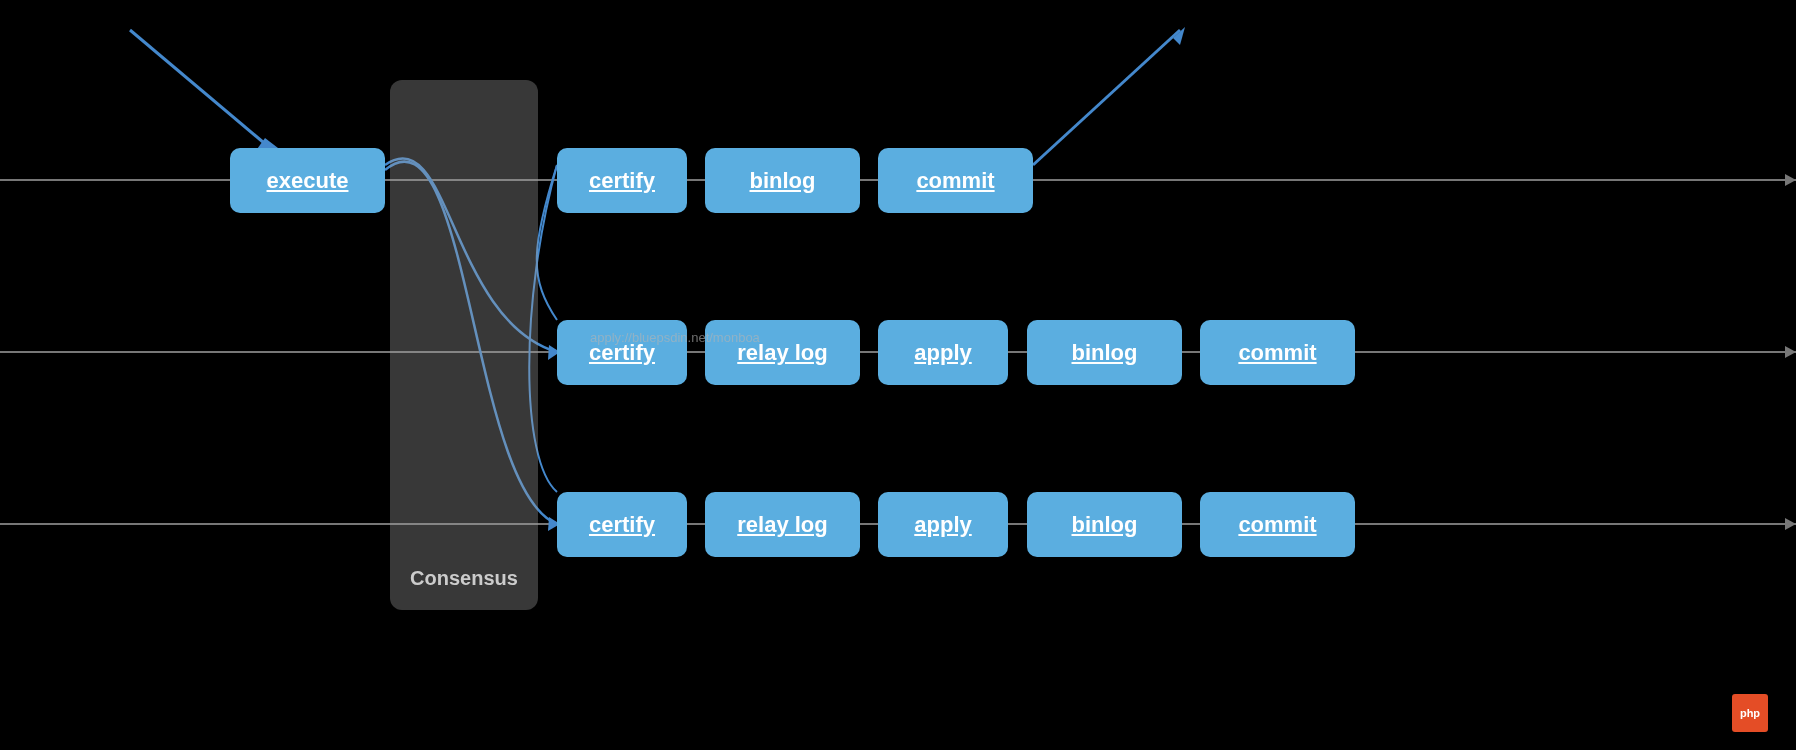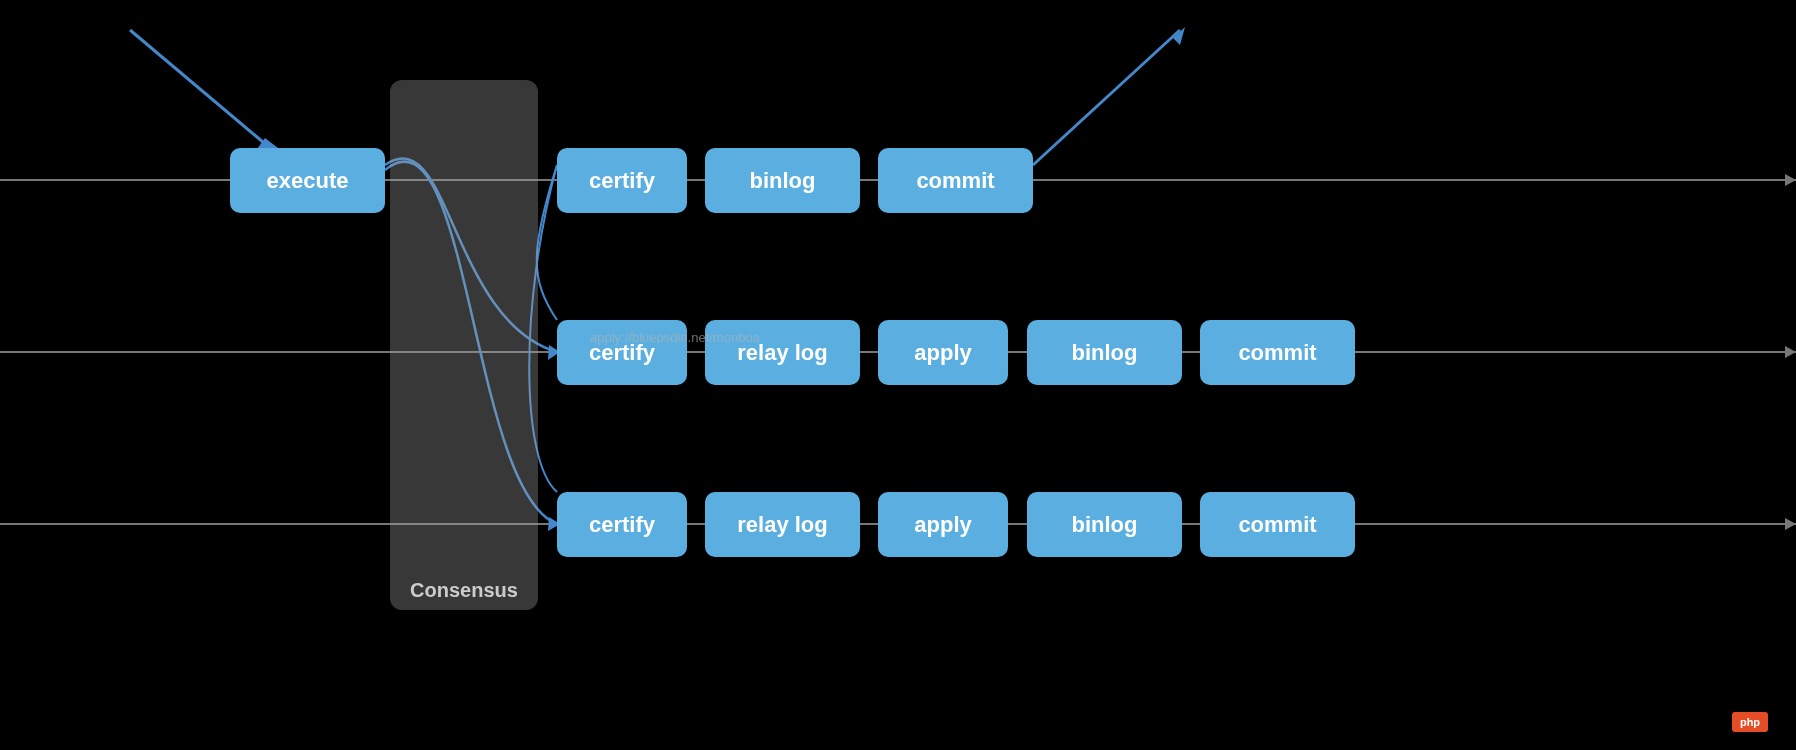--- a/index.html
+++ b/index.html
@@ -37,6 +37,7 @@
       align-items: center;
       justify-content: center;
       text-align: center;
+      text-decoration: underline;
     }
 
     

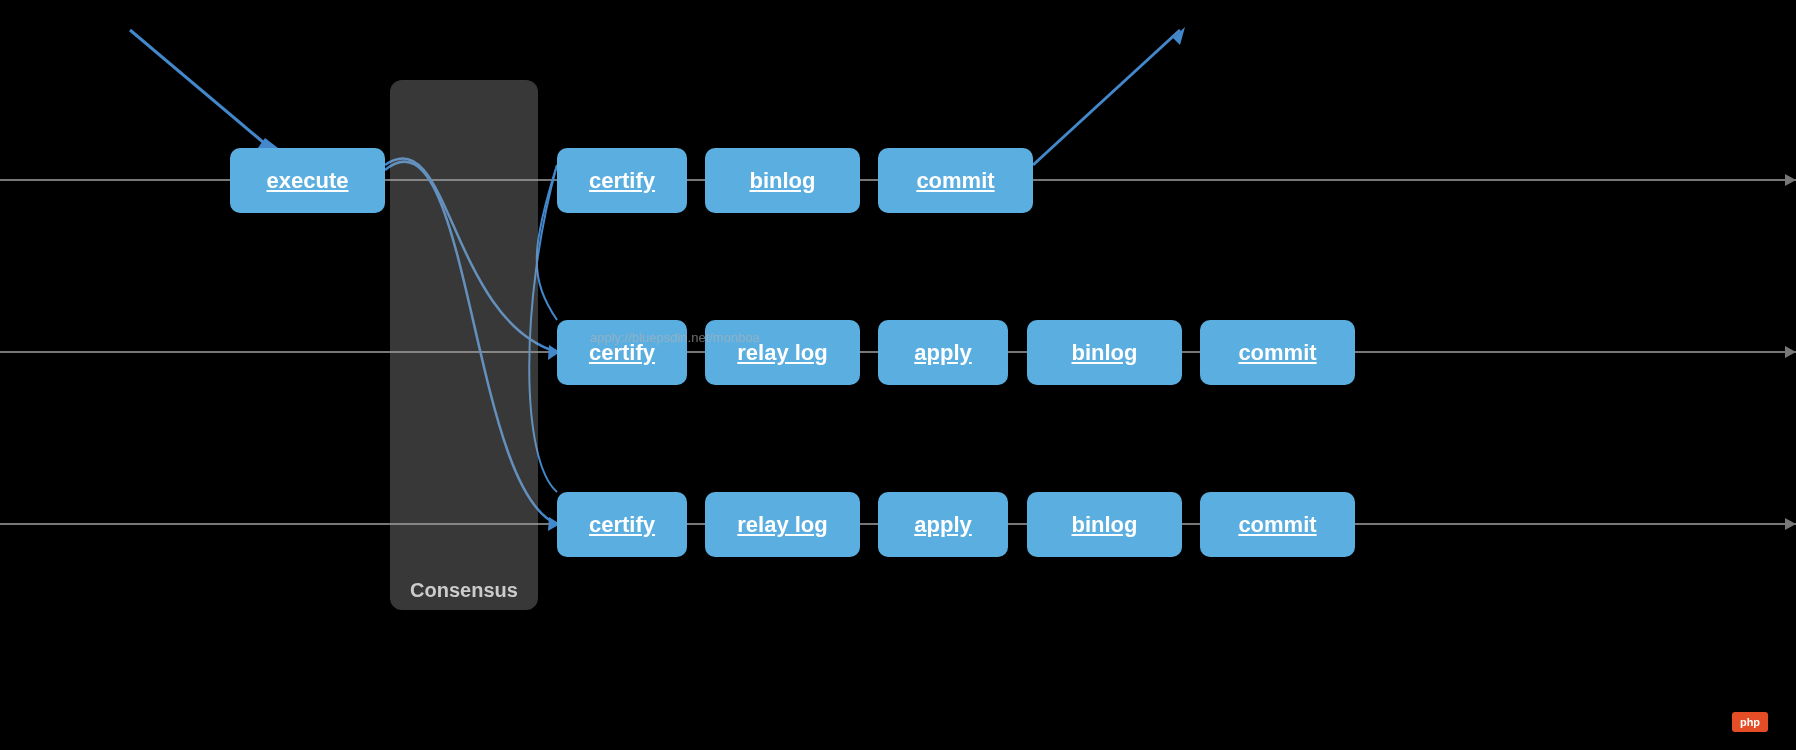--- a/index.html
+++ b/index.html
@@ -111,7 +111,7 @@
       display: flex;
       align-items: flex-end;
       justify-content: center;
-      padding-bottom: 8px;
+      padding-bottom: 20px;
     }
     .consensus-label {
       color: #ccc;

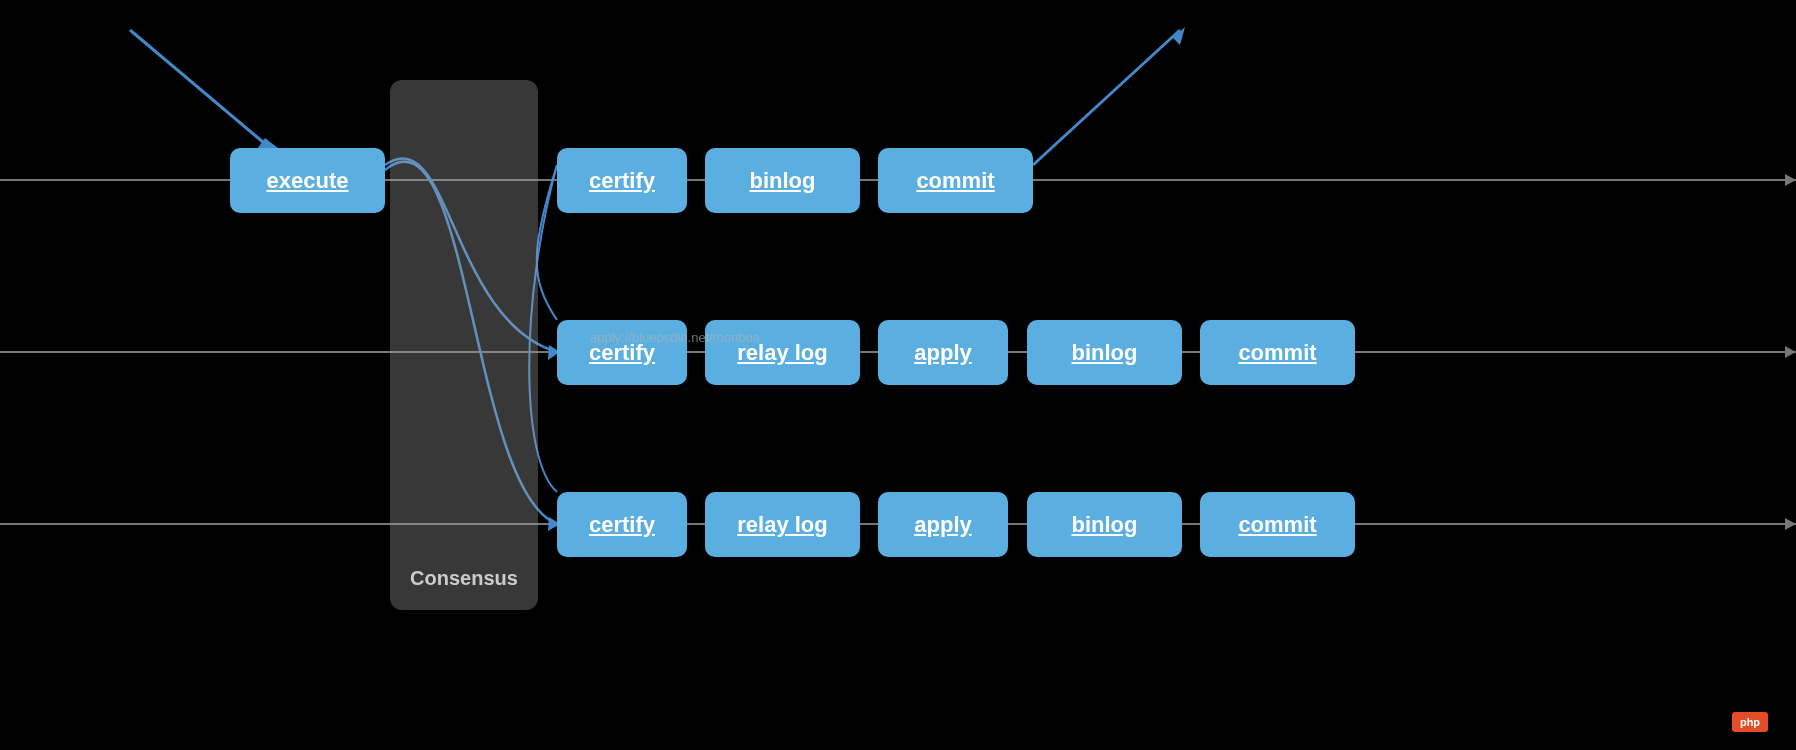--- a/index.html
+++ b/index.html
@@ -132,7 +132,7 @@
       right: 28px;
       bottom: 18px;
       width: 36px;
-      height: 20px;
+      height: 38px;
       background: #e44d26;
       color: #fff;
       font-size: 11px;

